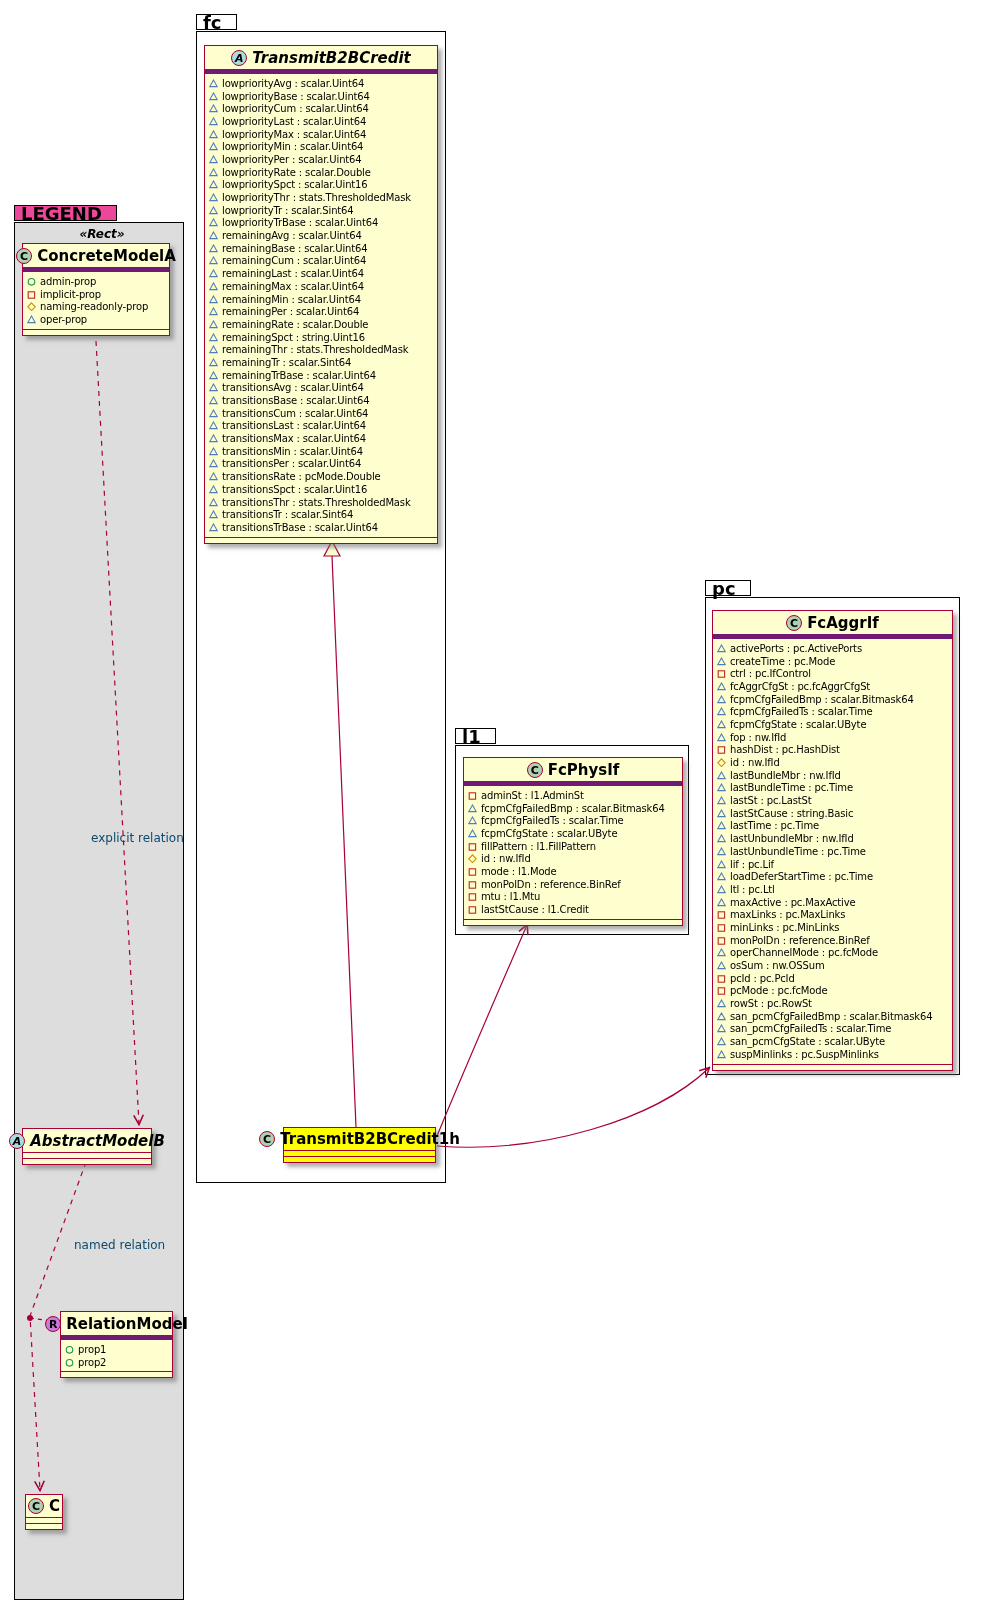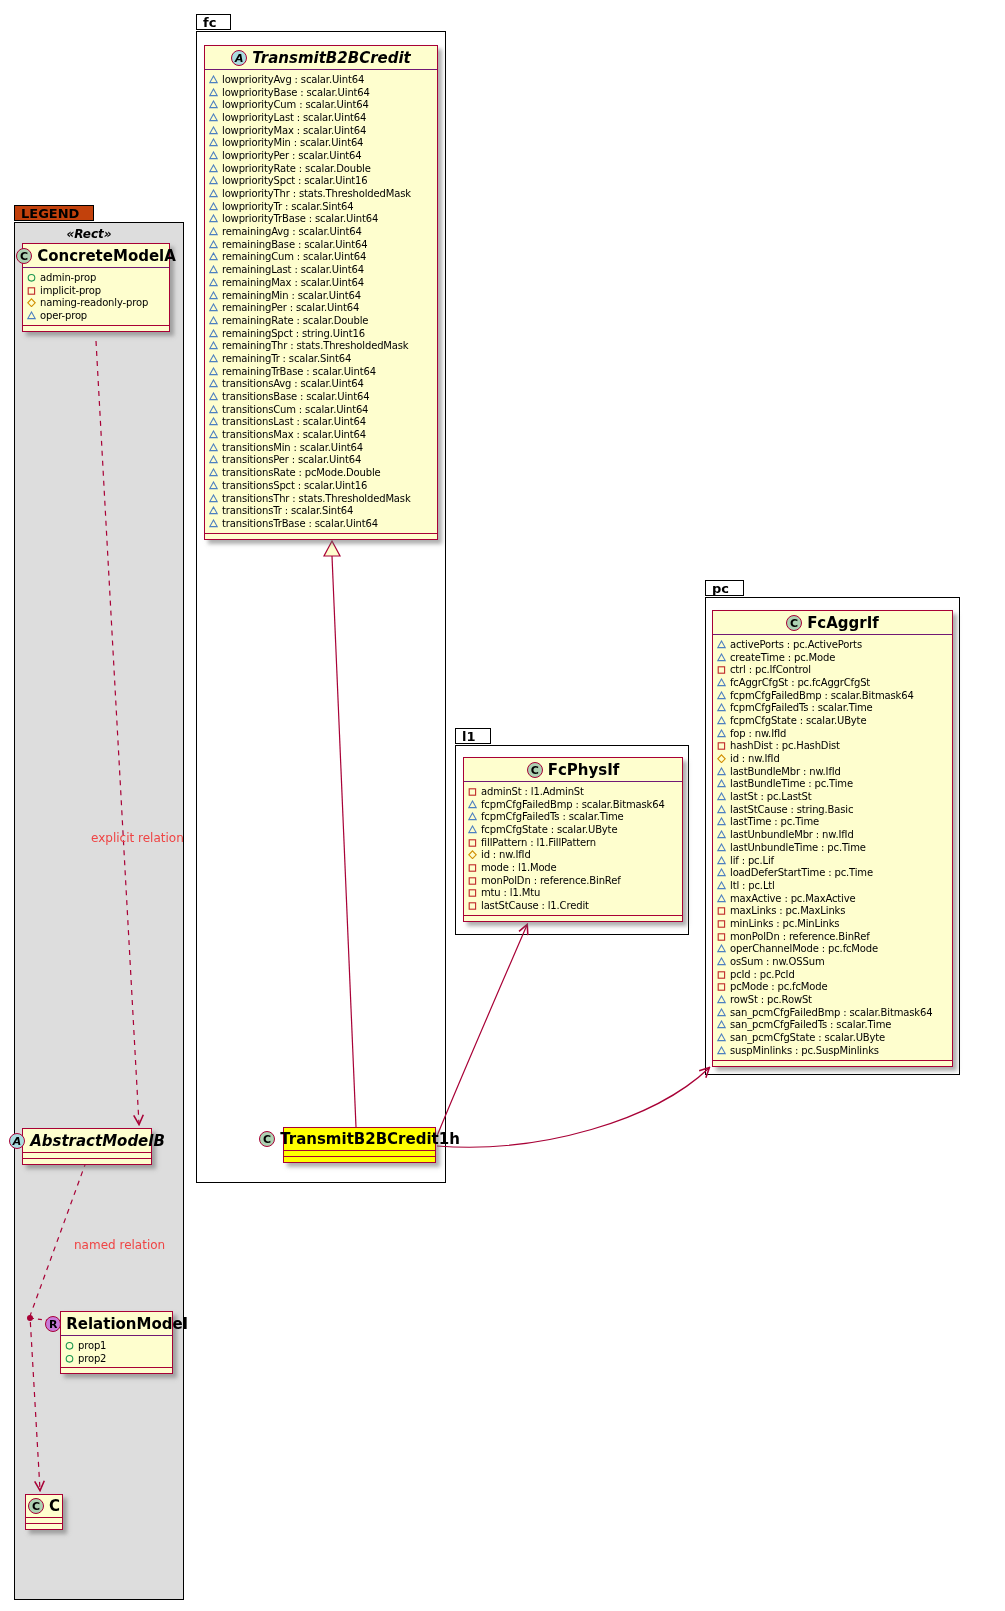--- a/index.html
+++ b/index.html
@@ -9,7 +9,7 @@
   .pkg-tab {
     position:absolute; z-index:2; box-sizing:border-box;
     border:1.5px solid #000; height:16px; line-height:15px;
-    padding:0 14px 0 6px; font-size:13px; font-weight:bold; background:#fff;
+    padding:0 14px 0 6px; font-size:18px; font-weight:bold; background:#fff;
   }
   .pkg-body {
     position:absolute; z-index:1; box-sizing:border-box;

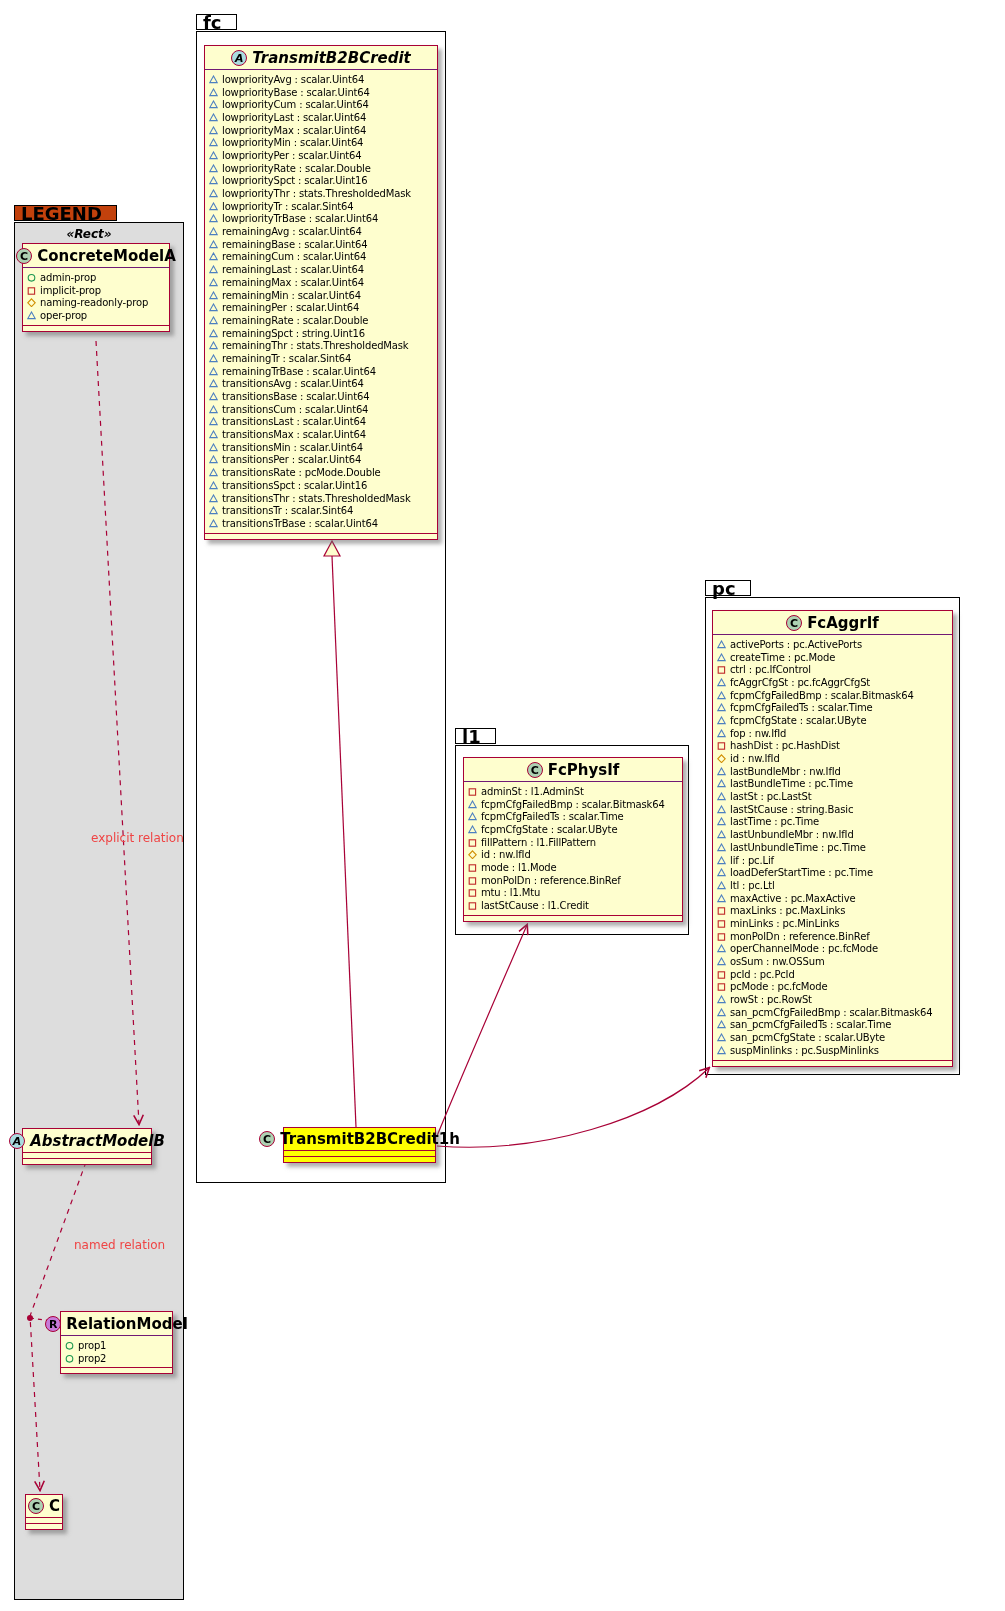--- a/index.html
+++ b/index.html
@@ -36,7 +36,7 @@
   .spot-R { background:#C77BD9; }
   .cls-name { font-size:15px; font-weight:bold; white-space:nowrap; }
   .cls-name.abstract { font-style:italic; }
-  .members { border-top:1px solid #701a75; padding:3px 4px; overflow:hidden; }
+  .members { border-top:5px solid #701a75; padding:3px 4px; overflow:hidden; }
   .member { display:flex; align-items:center; gap:4px; height:12.7px; white-space:nowrap; overflow:hidden; font-size:10px; letter-spacing:-0.15px; }
   .member .mi { display:inline-flex; width:9px; min-width:9px; justify-content:center; }
   .sec { border-top:1px solid #A80036; height:5px; }

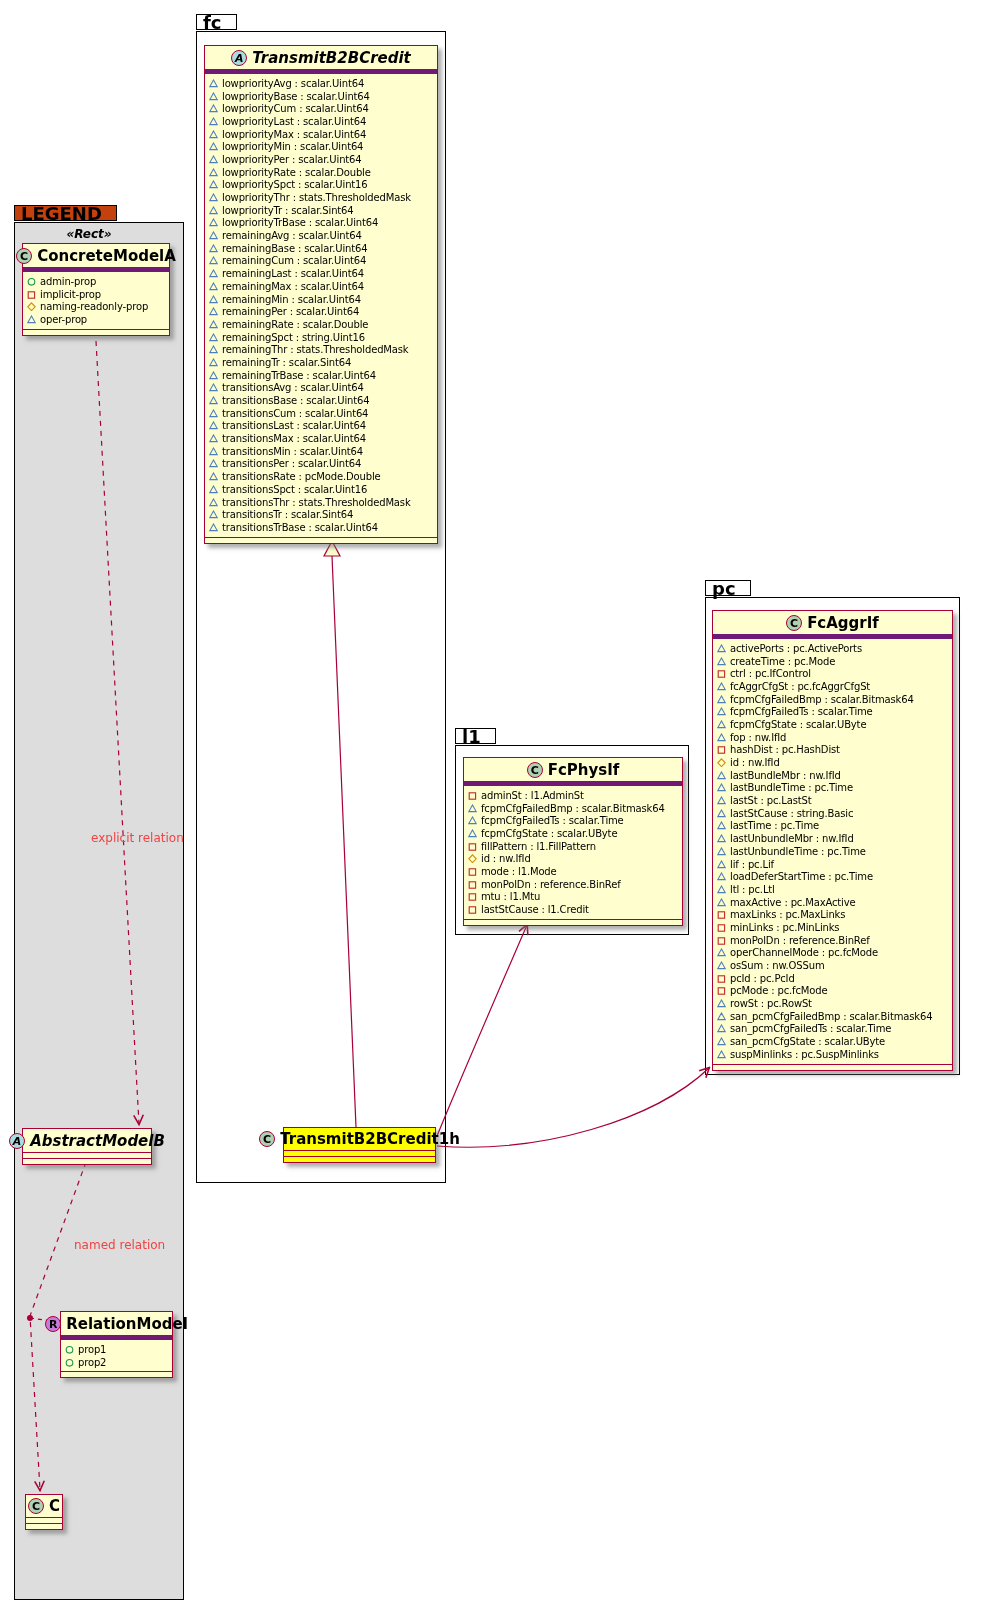--- a/index.html
+++ b/index.html
@@ -51,7 +51,7 @@
 
 <div id="canvas">
 
-  <div class="pkg-tab" style="left:14px;top:205px;background:#c2410c;">LEGEND</div>
+  <div class="pkg-tab" style="left:14px;top:205px;background:#ec4899;">LEGEND</div>
   <div class="pkg-body gray" style="left:14px;top:222px;width:170px;height:1378px;"></div>
   <div class="stereotype" style="left:14px;top:227px;width:150px;">«Rect»</div>
 

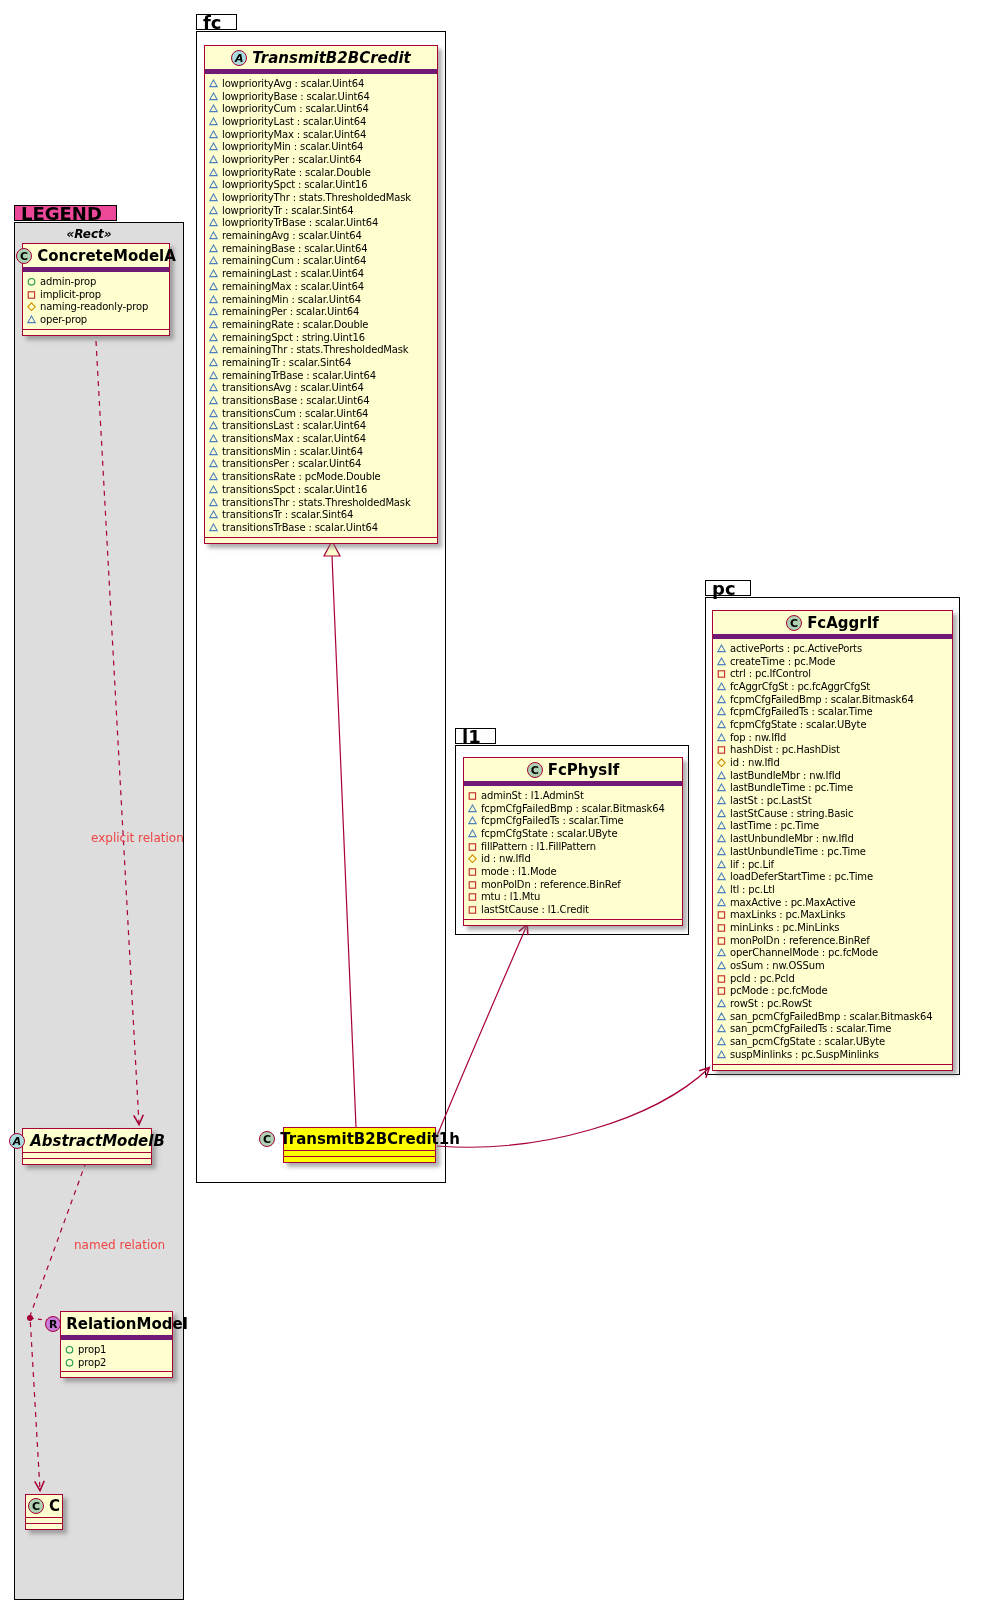--- a/index.html
+++ b/index.html
@@ -53,7 +53,7 @@
 
   <div class="pkg-tab" style="left:14px;top:205px;background:#ec4899;">LEGEND</div>
   <div class="pkg-body gray" style="left:14px;top:222px;width:170px;height:1378px;"></div>
-  <div class="stereotype" style="left:14px;top:227px;width:150px;">«Rect»</div>
+  <div class="stereotype" style="left:27px;top:227px;width:150px;">«Rect»</div>
 
   <div class="pkg-tab" style="left:196px;top:14px;">fc</div>
   <div class="pkg-body" style="left:196px;top:31px;width:250px;height:1152px;"></div>

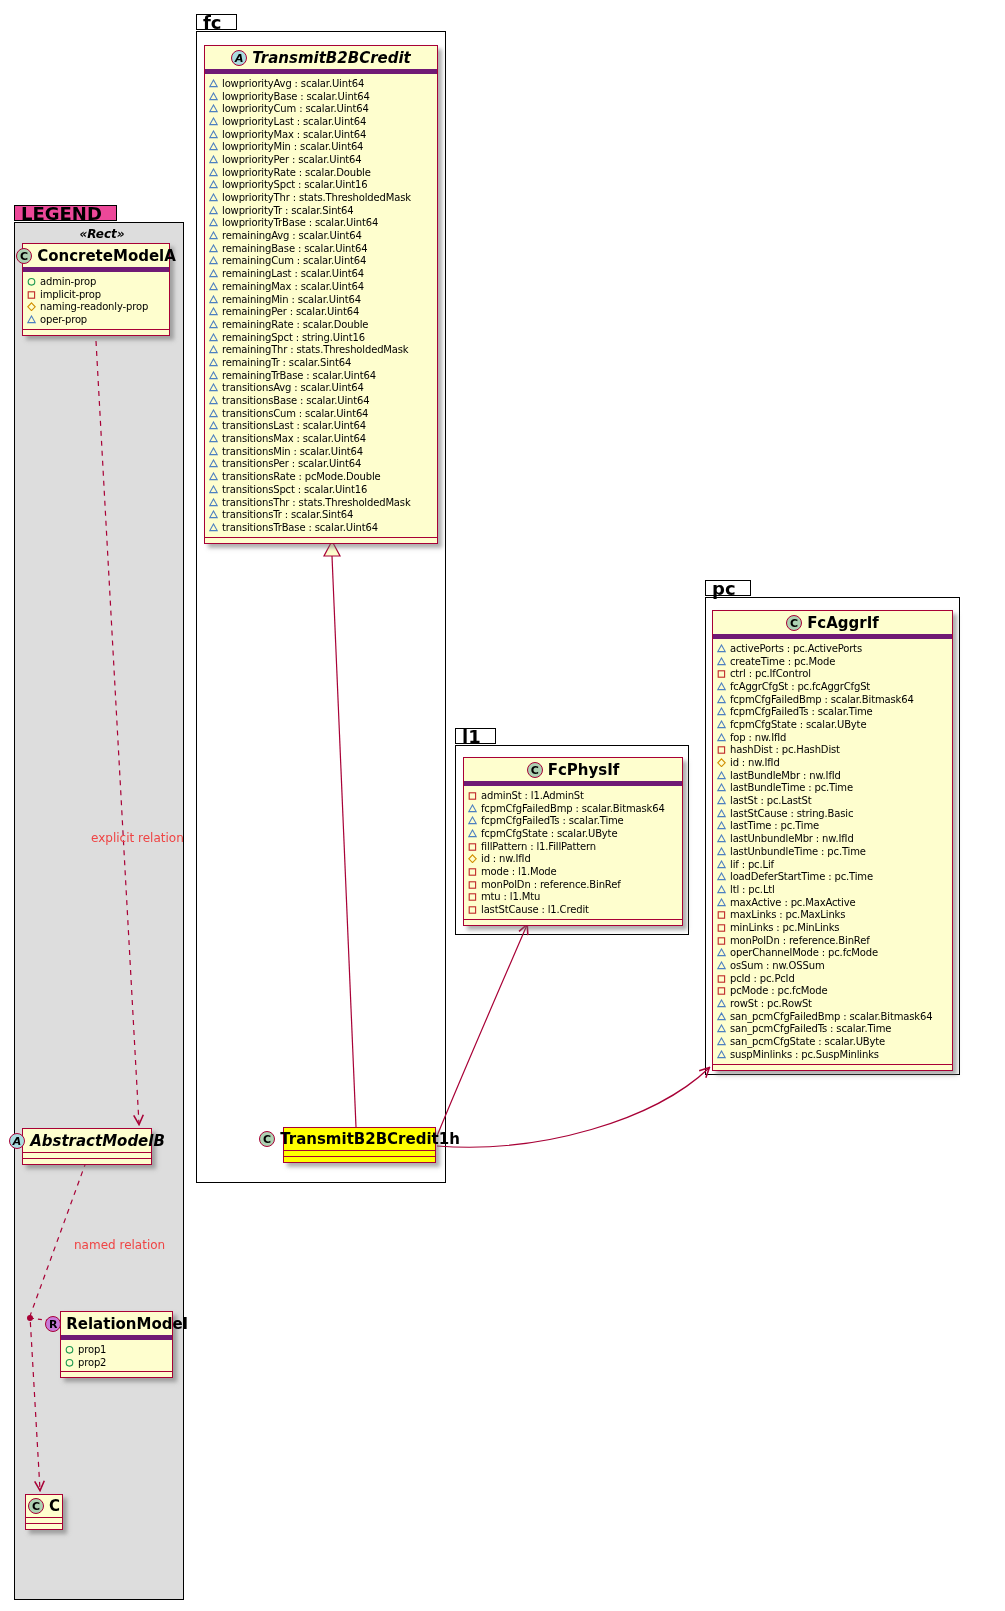--- a/index.html
+++ b/index.html
@@ -42,7 +42,7 @@
   .sec { border-top:1px solid #A80036; height:5px; }
 
   
-  .rel-label { position:absolute; z-index:6; font-size:12px; color:#ef4444; white-space:nowrap; }
+  .rel-label { position:absolute; z-index:6; font-size:12px; color:#0c4a6e; white-space:nowrap; }
 
   #wires { position:absolute; left:0; top:0; z-index:5; pointer-events:none; }
 </style>

